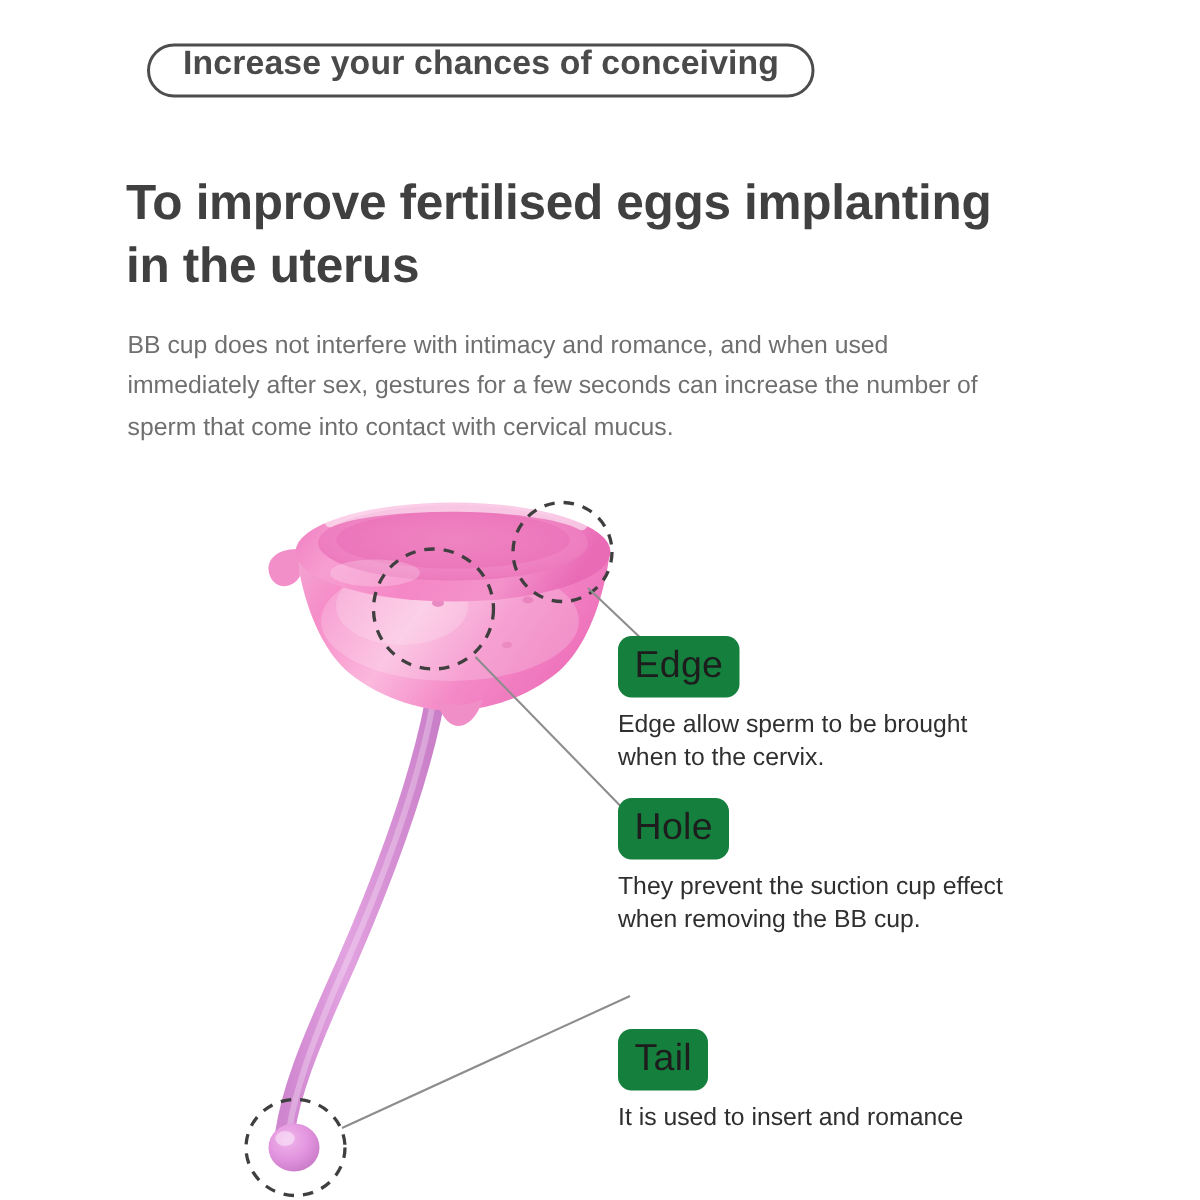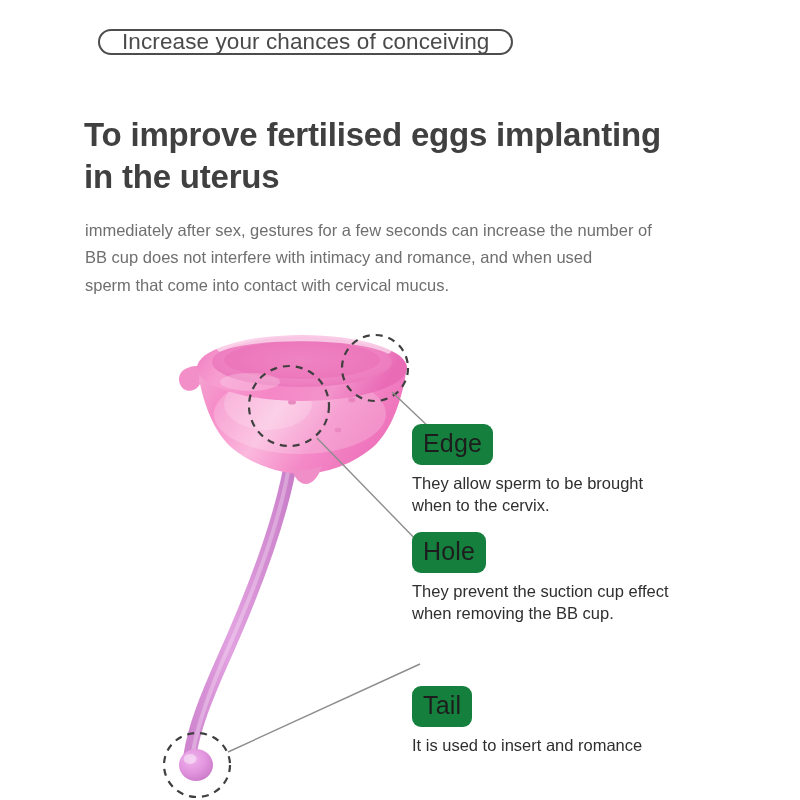--- a/index.html
+++ b/index.html
@@ -27,13 +27,14 @@
     position: absolute;
     left: 98px;
     top: 29px;
-    height: 26px;
+    height: 36px;
     display: flex;
-    align-items: center;
+    align-items: flex-start;
     padding: 0 22px;
     border: 2px solid #4d4d4d;
     border-radius: 22px;
     box-sizing: border-box;
+    font-weight: bold;
   }
   .badge-text {
     font-size: 22.5px;

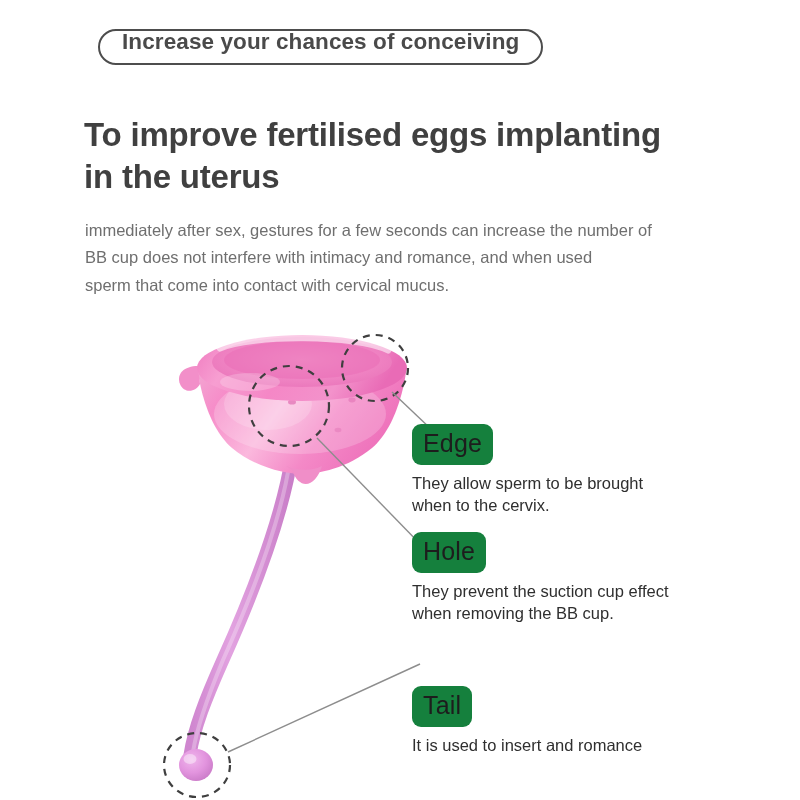--- a/index.html
+++ b/index.html
@@ -122,8 +122,8 @@
   </h1>
 
   <p class="body-copy">
+    <span>BB cup does not interfere with intimacy and romance, and when used</span>
     <span>immediately after sex, gestures for a few seconds can increase the number of</span>
-    <span>BB cup does not interfere with intimacy and romance, and when used</span>
     <span>sperm that come into contact with cervical mucus.</span>
   </p>
 

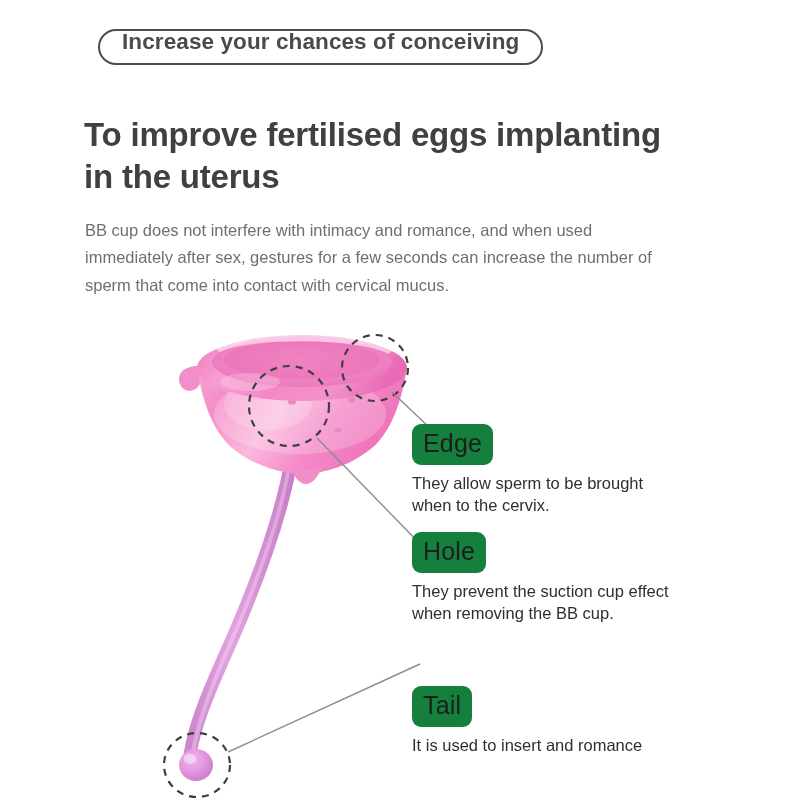--- a/index.html
+++ b/index.html
@@ -216,7 +216,7 @@
   <div class="callout" id="callout-edge">
     <div class="callout-tag">Edge</div>
     <div class="callout-desc">
-      <span>They allow sperm to be brought</span>
+      <span>Edge allow sperm to be brought</span>
       <span>when to the cervix.</span>
     </div>
   </div>

